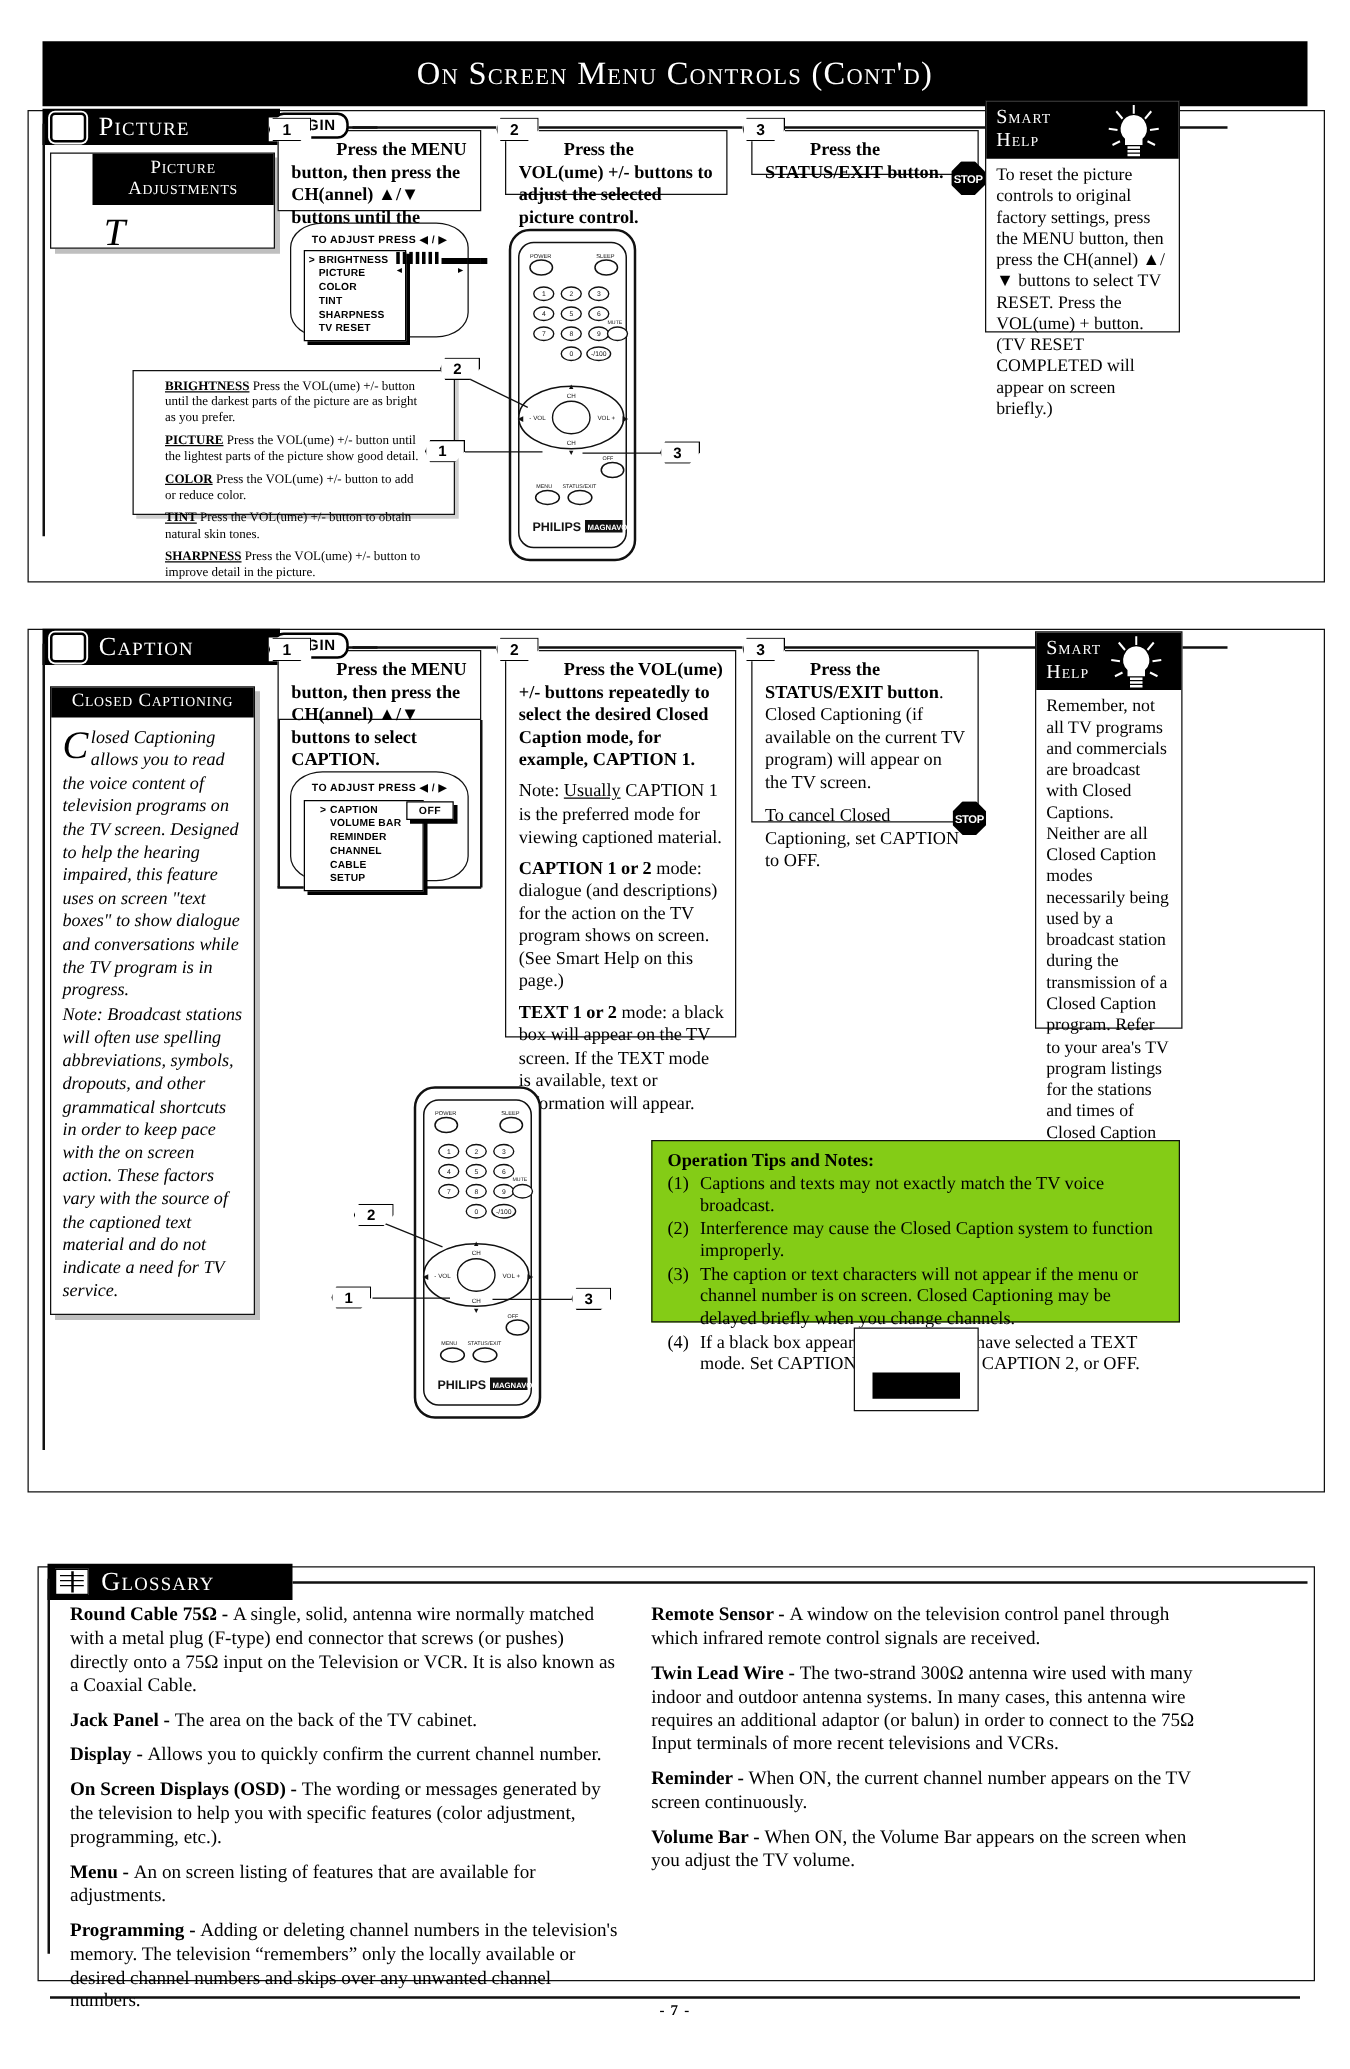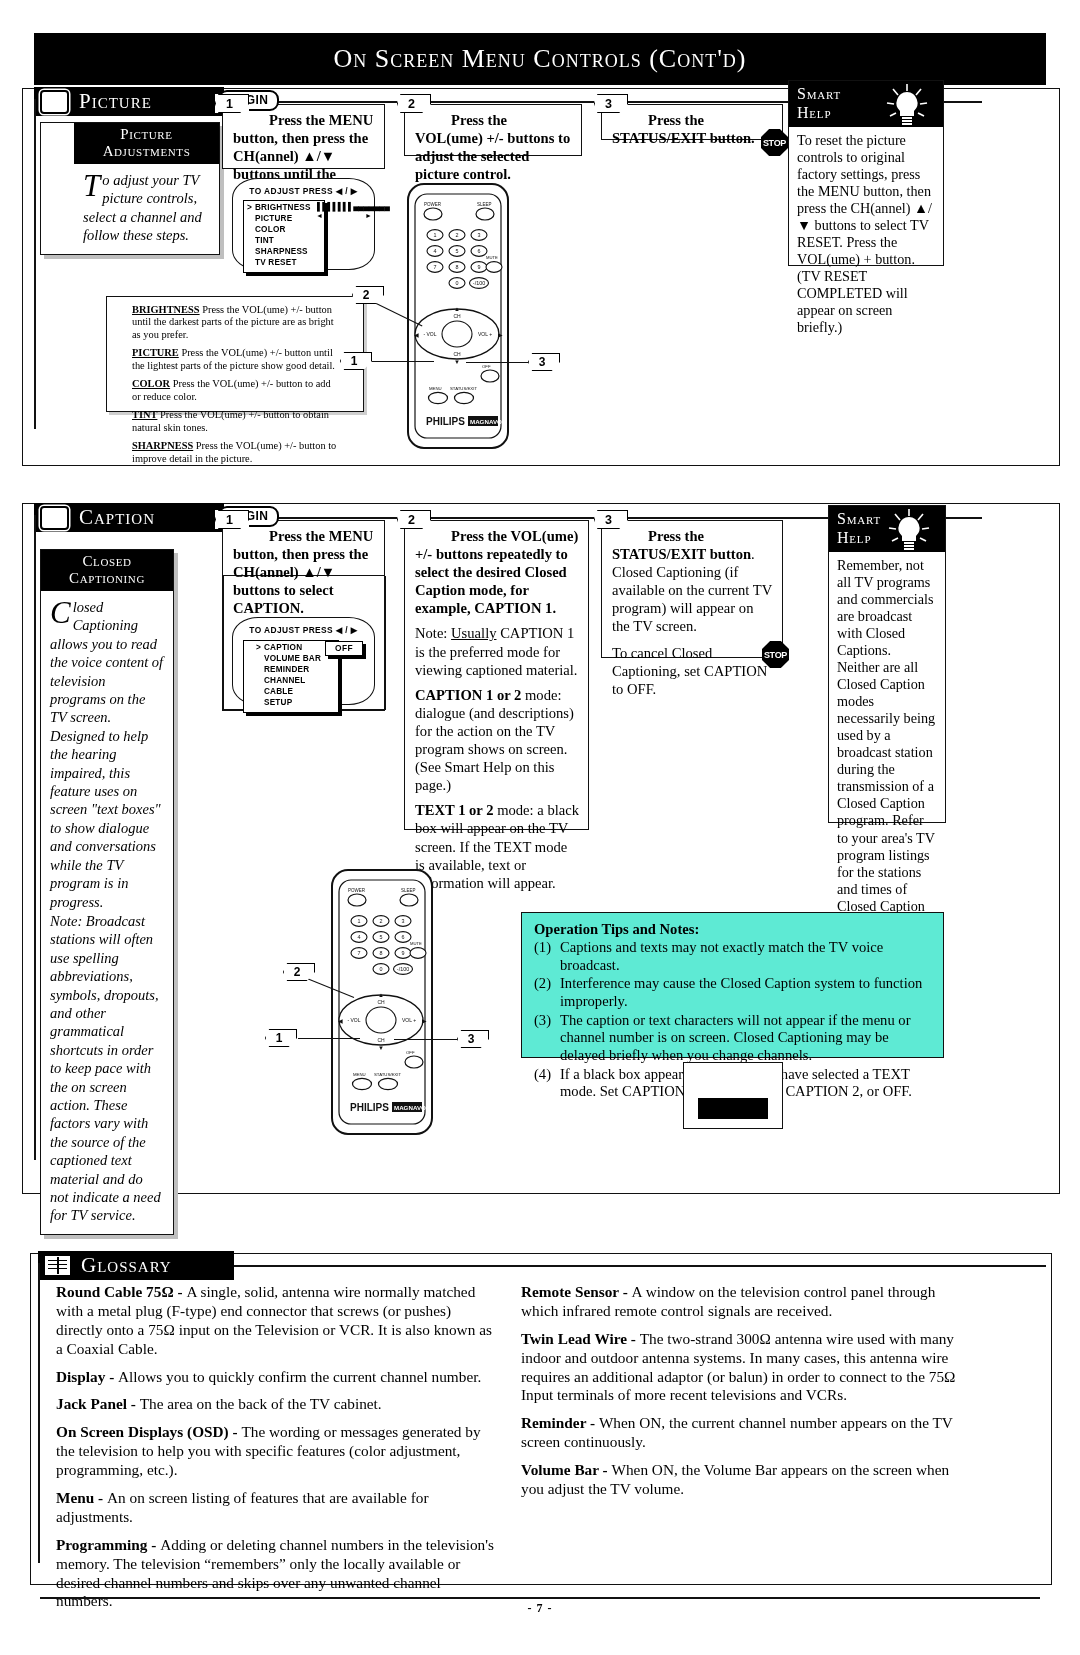--- a/index.html
+++ b/index.html
@@ -394,7 +394,7 @@
   <div class="desc-box" style="left:40px; top:122px; width:180px;padding-left:33px;">
     <div class="hd">Picture Adjustments</div>
     <div class="bd">
-      <span class="dropcap">T</span><span>o adjust your TV picture controls, select a channel and follow these steps.</span>
+      <span class="dropcap">T</span>
     </div>
   </div>
 

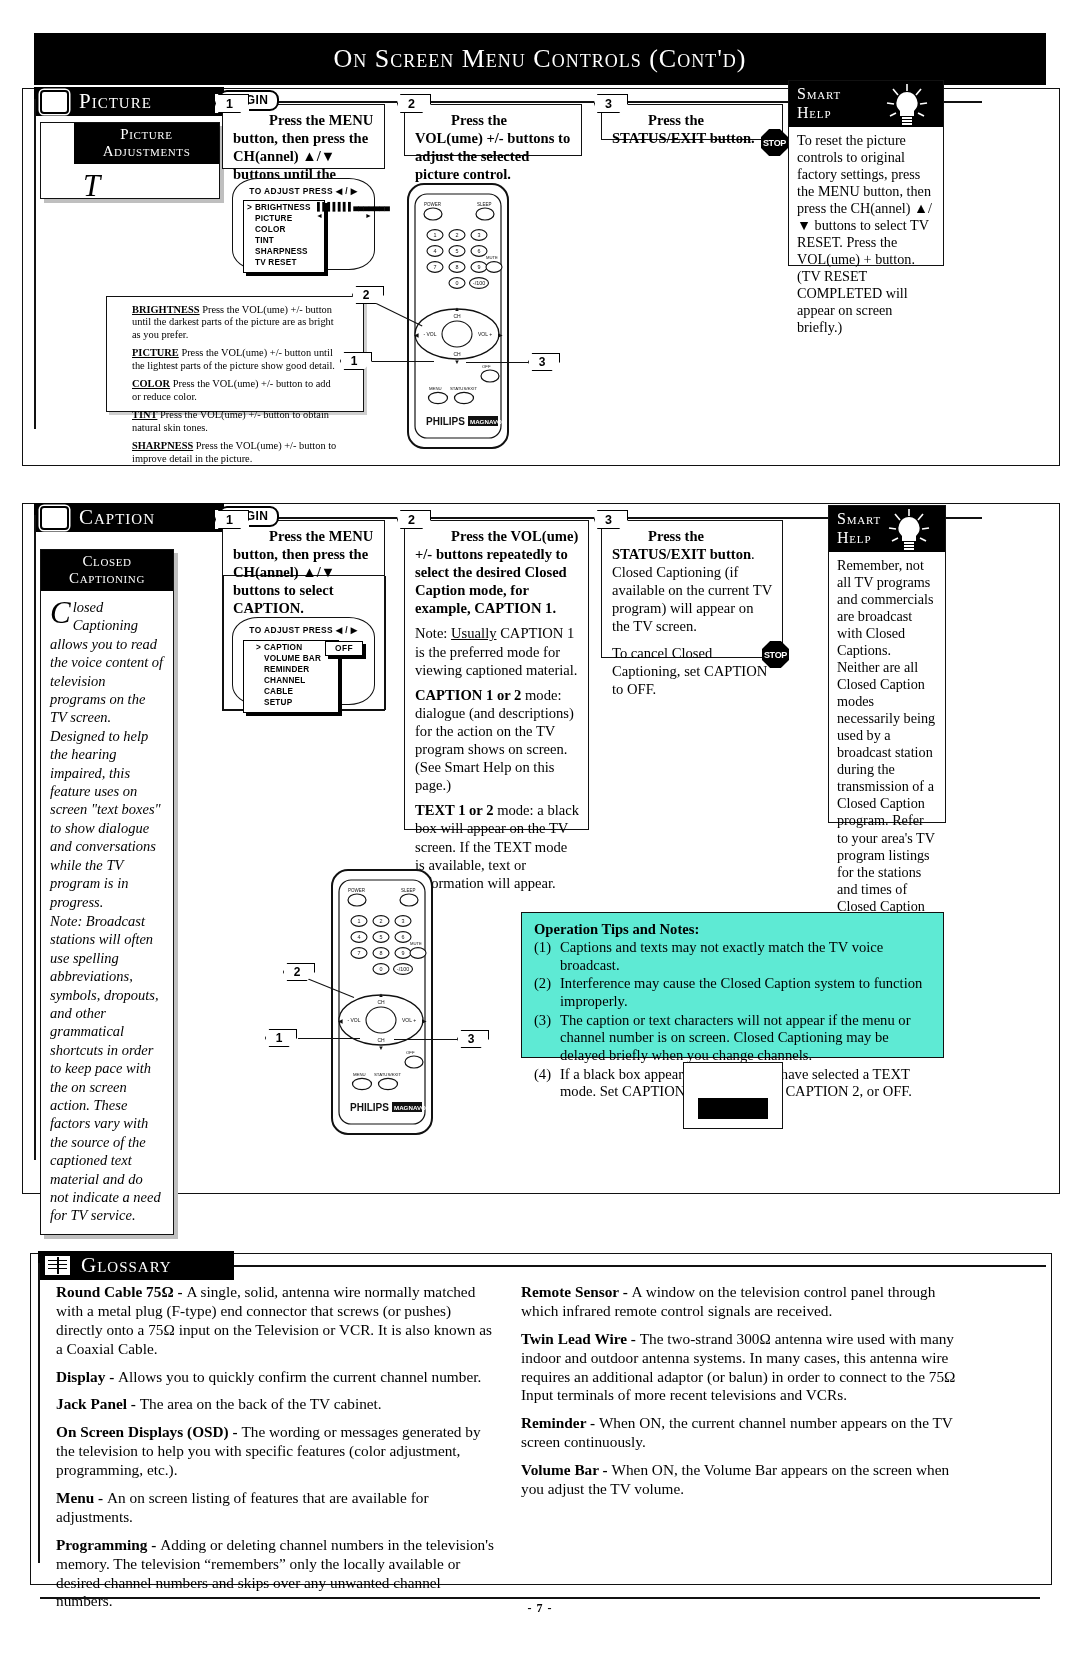--- a/index.html
+++ b/index.html
@@ -560,7 +560,7 @@
   <div class="hrule" style="left:282px; top:517px; width:700px;"></div>
   <div class="vrule" style="left:34px; top:515px; height:645px;"></div>
 
-  <div class="desc-box" style="left:40px; top:549px; width:134px;">
+  <div class="desc-box" style="left:40px; top:549px; width:164px;">
     <div class="hd">Closed Captioning</div>
     <div class="bd">
       <span class="dropcap">C</span><span>losed Captioning allows you to read the voice content of television programs on the TV screen. Designed to help the hearing impaired, this feature uses on screen "text boxes" to show dialogue and conversations while the TV program is in progress.</span>

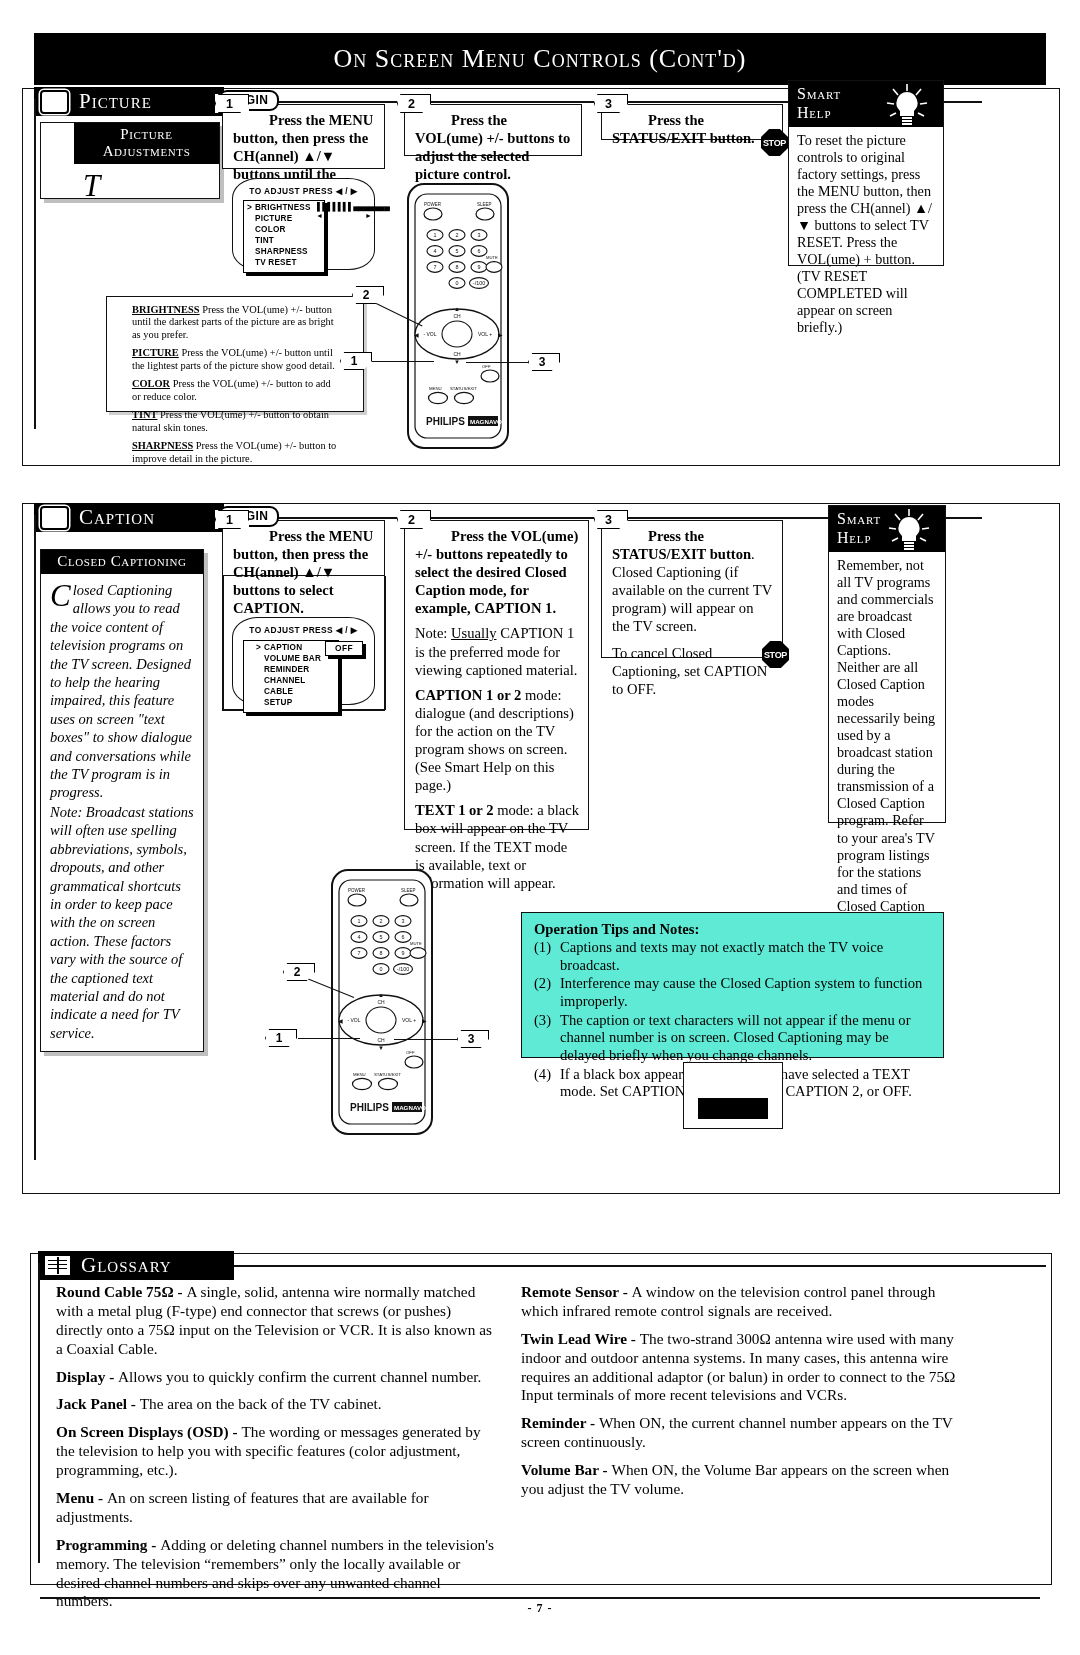--- a/index.html
+++ b/index.html
@@ -323,7 +323,7 @@
   .tips-box {
     position: absolute;
     border: 1.4px solid #111;
-    background: #5eead4;
+    background: #84cc16;
     box-sizing: border-box;
     padding: 8px 12px 10px;
   }

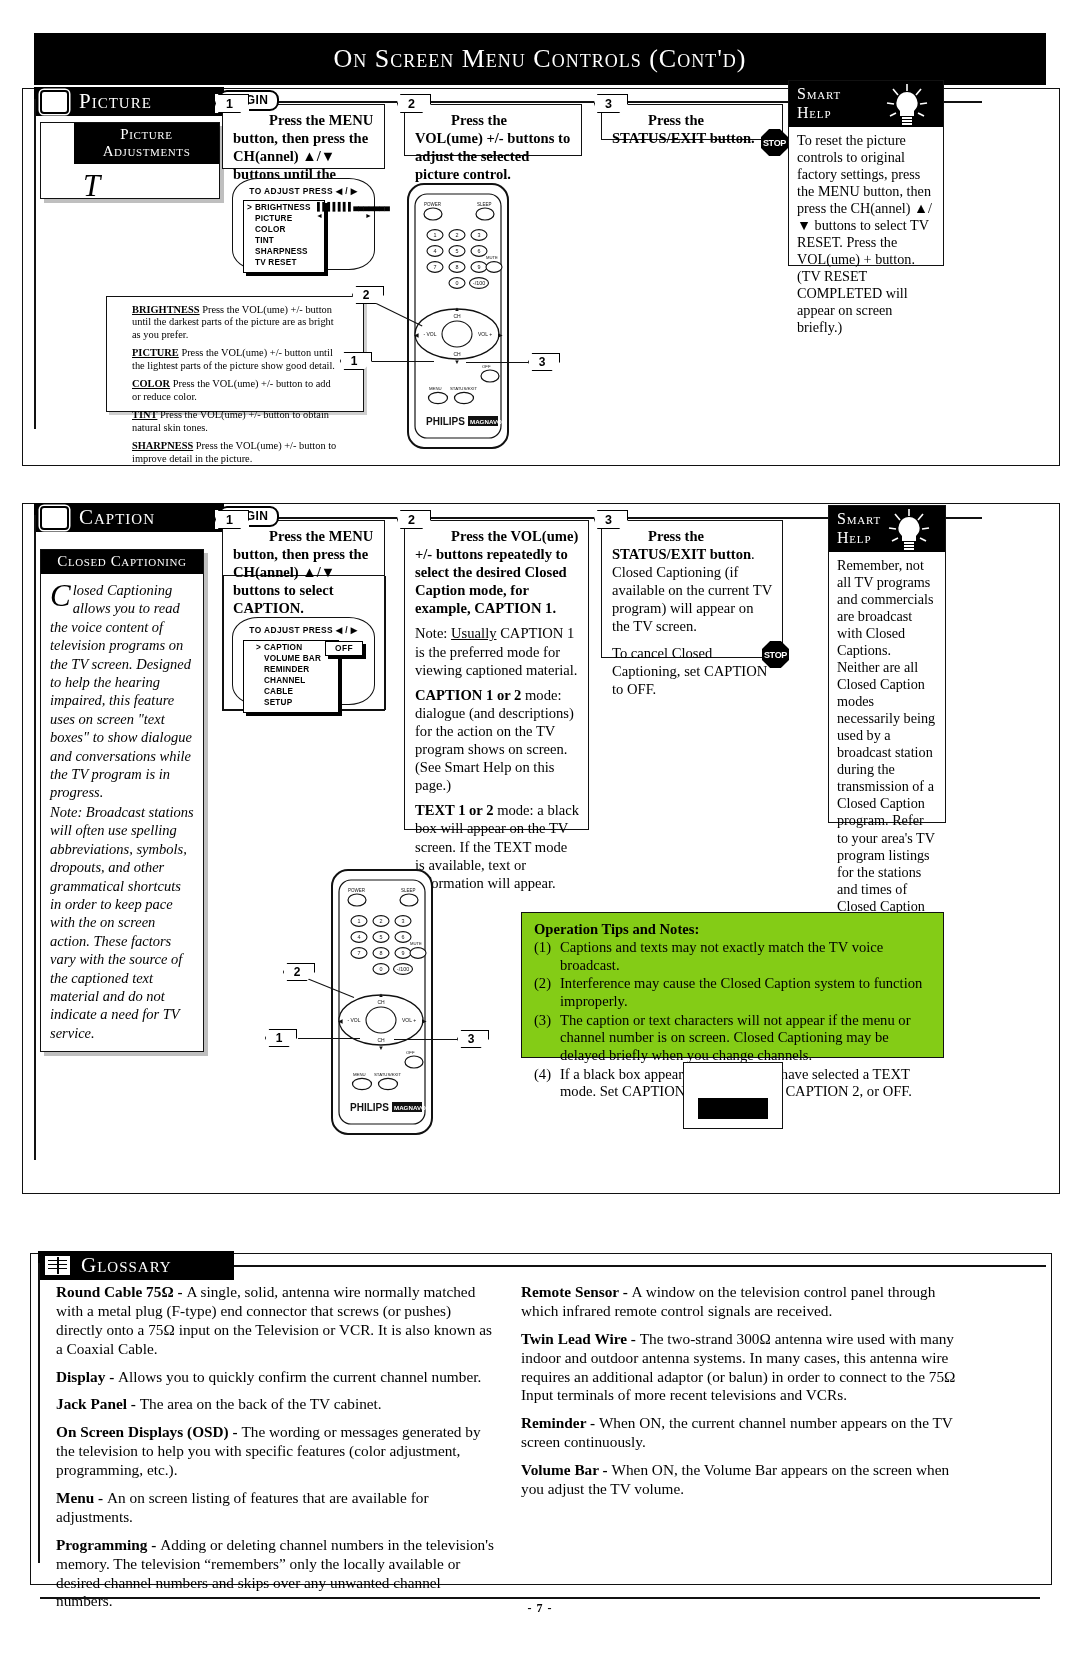--- a/index.html
+++ b/index.html
@@ -741,8 +741,8 @@
 
   <div class="gl-col" style="left:56px; top:1283px; width:441px;">
     <p><span class="term">Round Cable 75Ω - </span><span>A single, solid, antenna wire normally matched with a metal plug (F-type) end connector that screws (or pushes) directly onto a 75Ω input on the Television or VCR. It is also known as a Coaxial Cable.</span></p>
+    <p><span class="term">Jack Panel - </span><span>The area on the back of the TV cabinet.</span></p>
     <p><span class="term">Display - </span><span>Allows you to quickly confirm the current channel number.</span></p>
-    <p><span class="term">Jack Panel - </span><span>The area on the back of the TV cabinet.</span></p>
     <p><span class="term">On Screen Displays (OSD) - </span><span>The wording or messages generated by the television to help you with specific features (color adjustment, programming, etc.).</span></p>
     <p><span class="term">Menu - </span><span>An on screen listing of features that are available for adjustments.</span></p>
     <p><span class="term">Programming - </span><span>Adding or deleting channel numbers in the television's memory. The television “remembers” only the locally available or desired channel numbers and skips over any unwanted channel numbers.</span></p>

